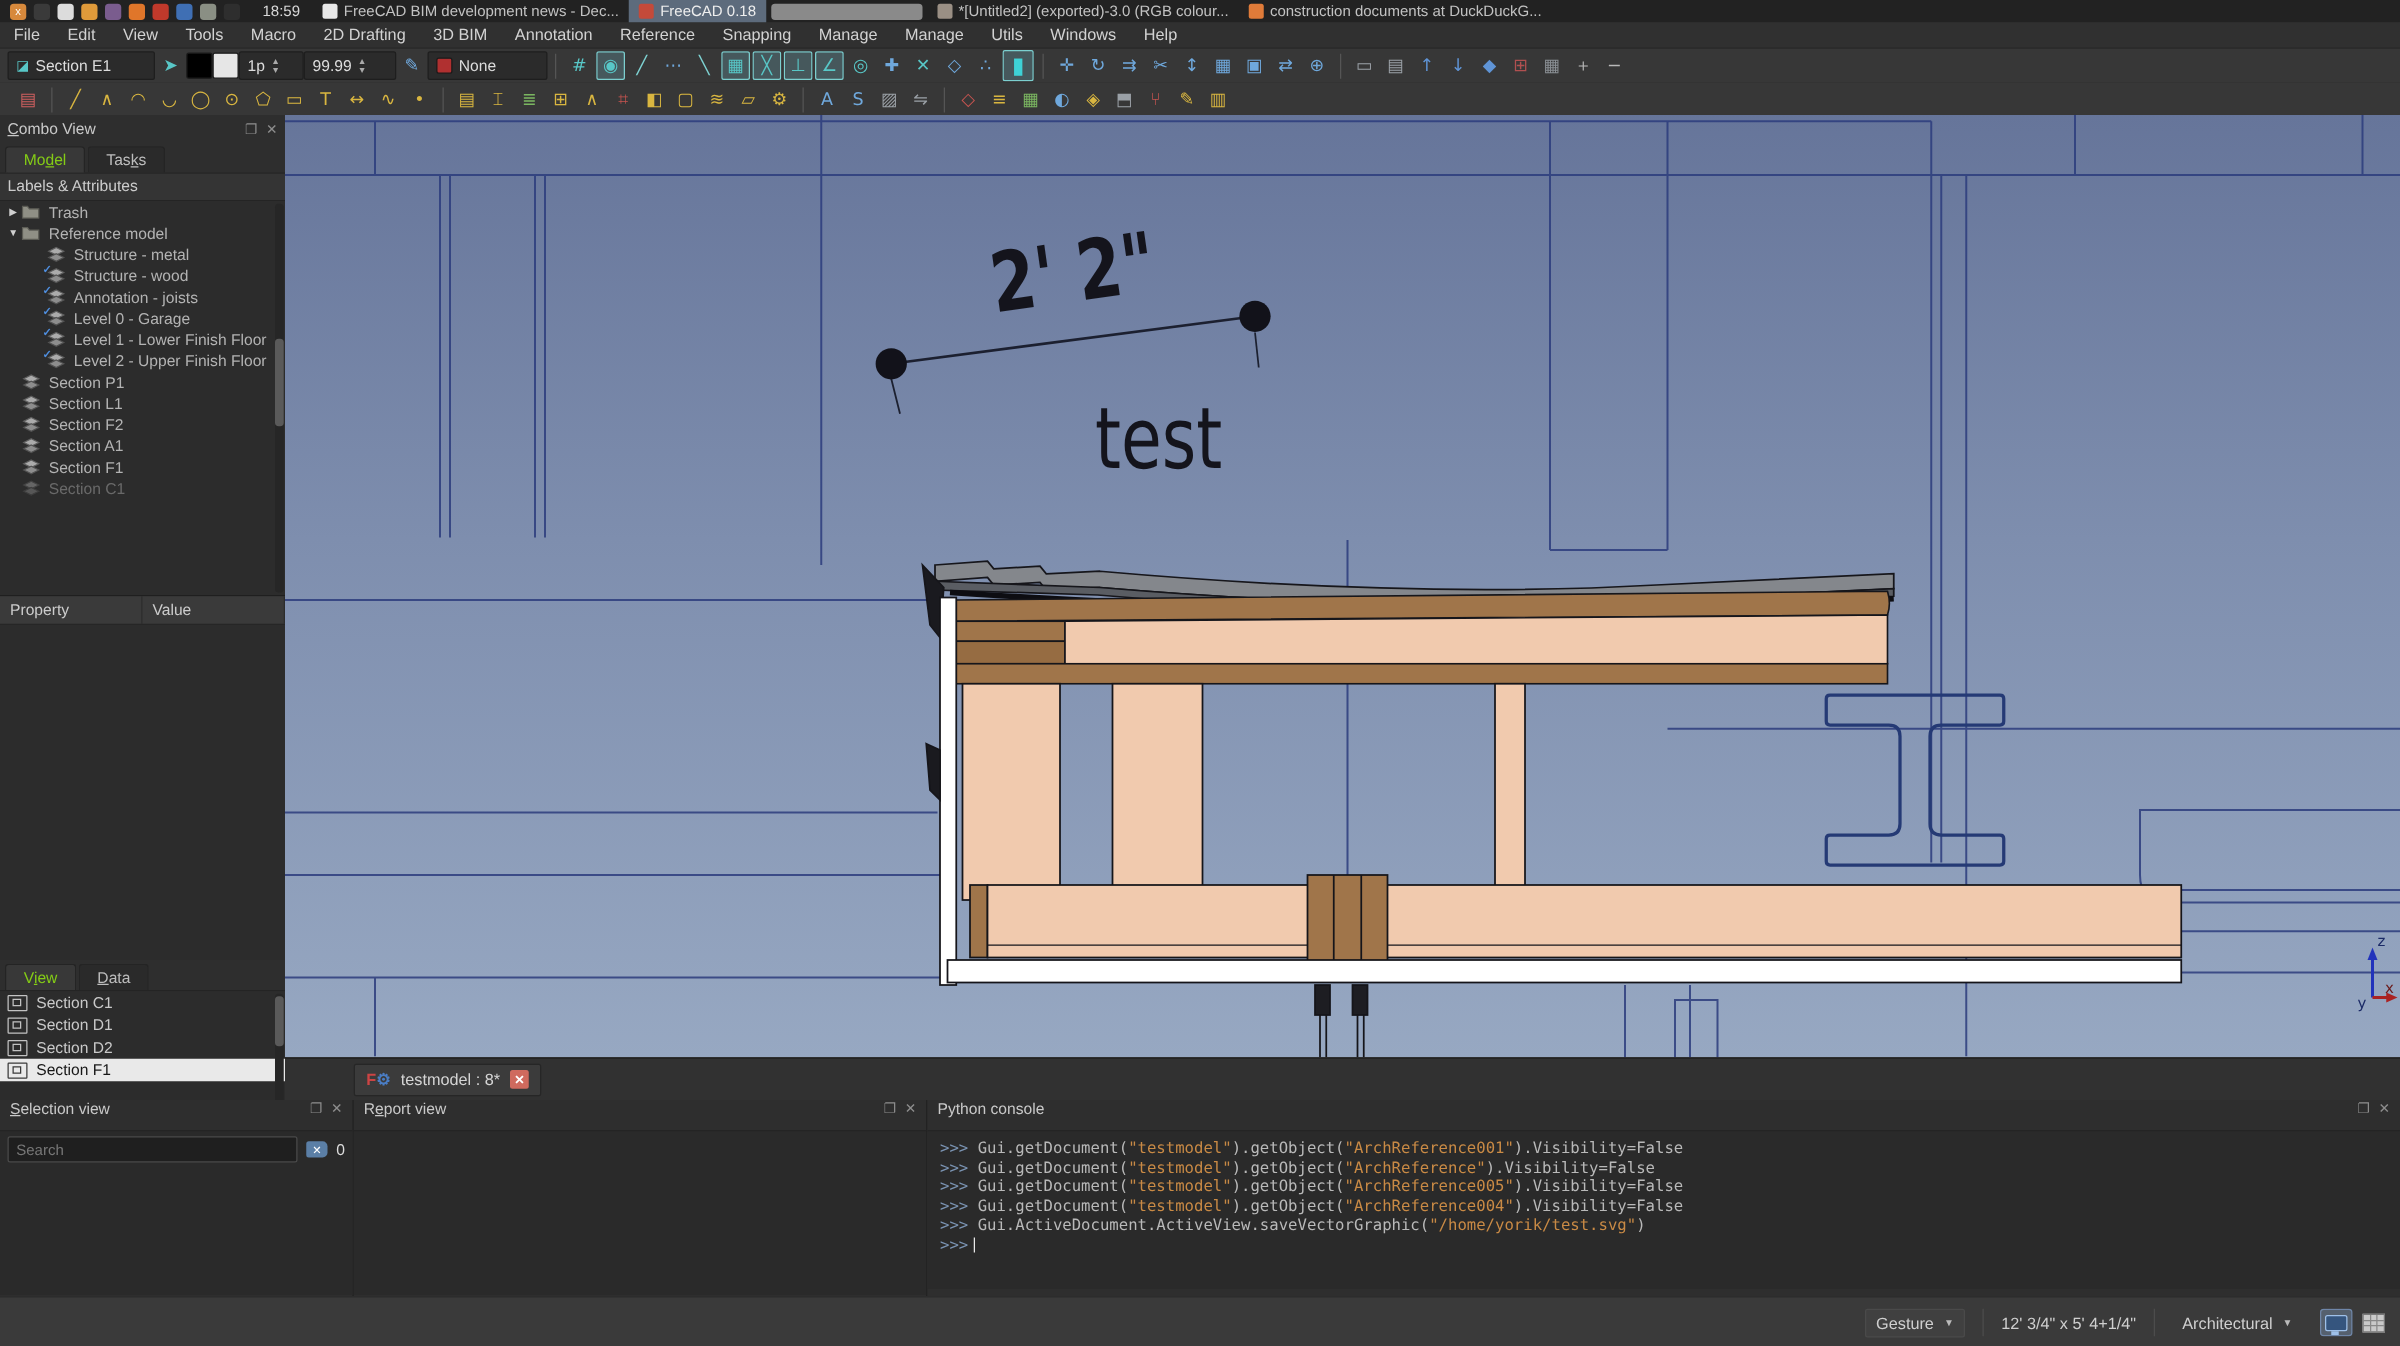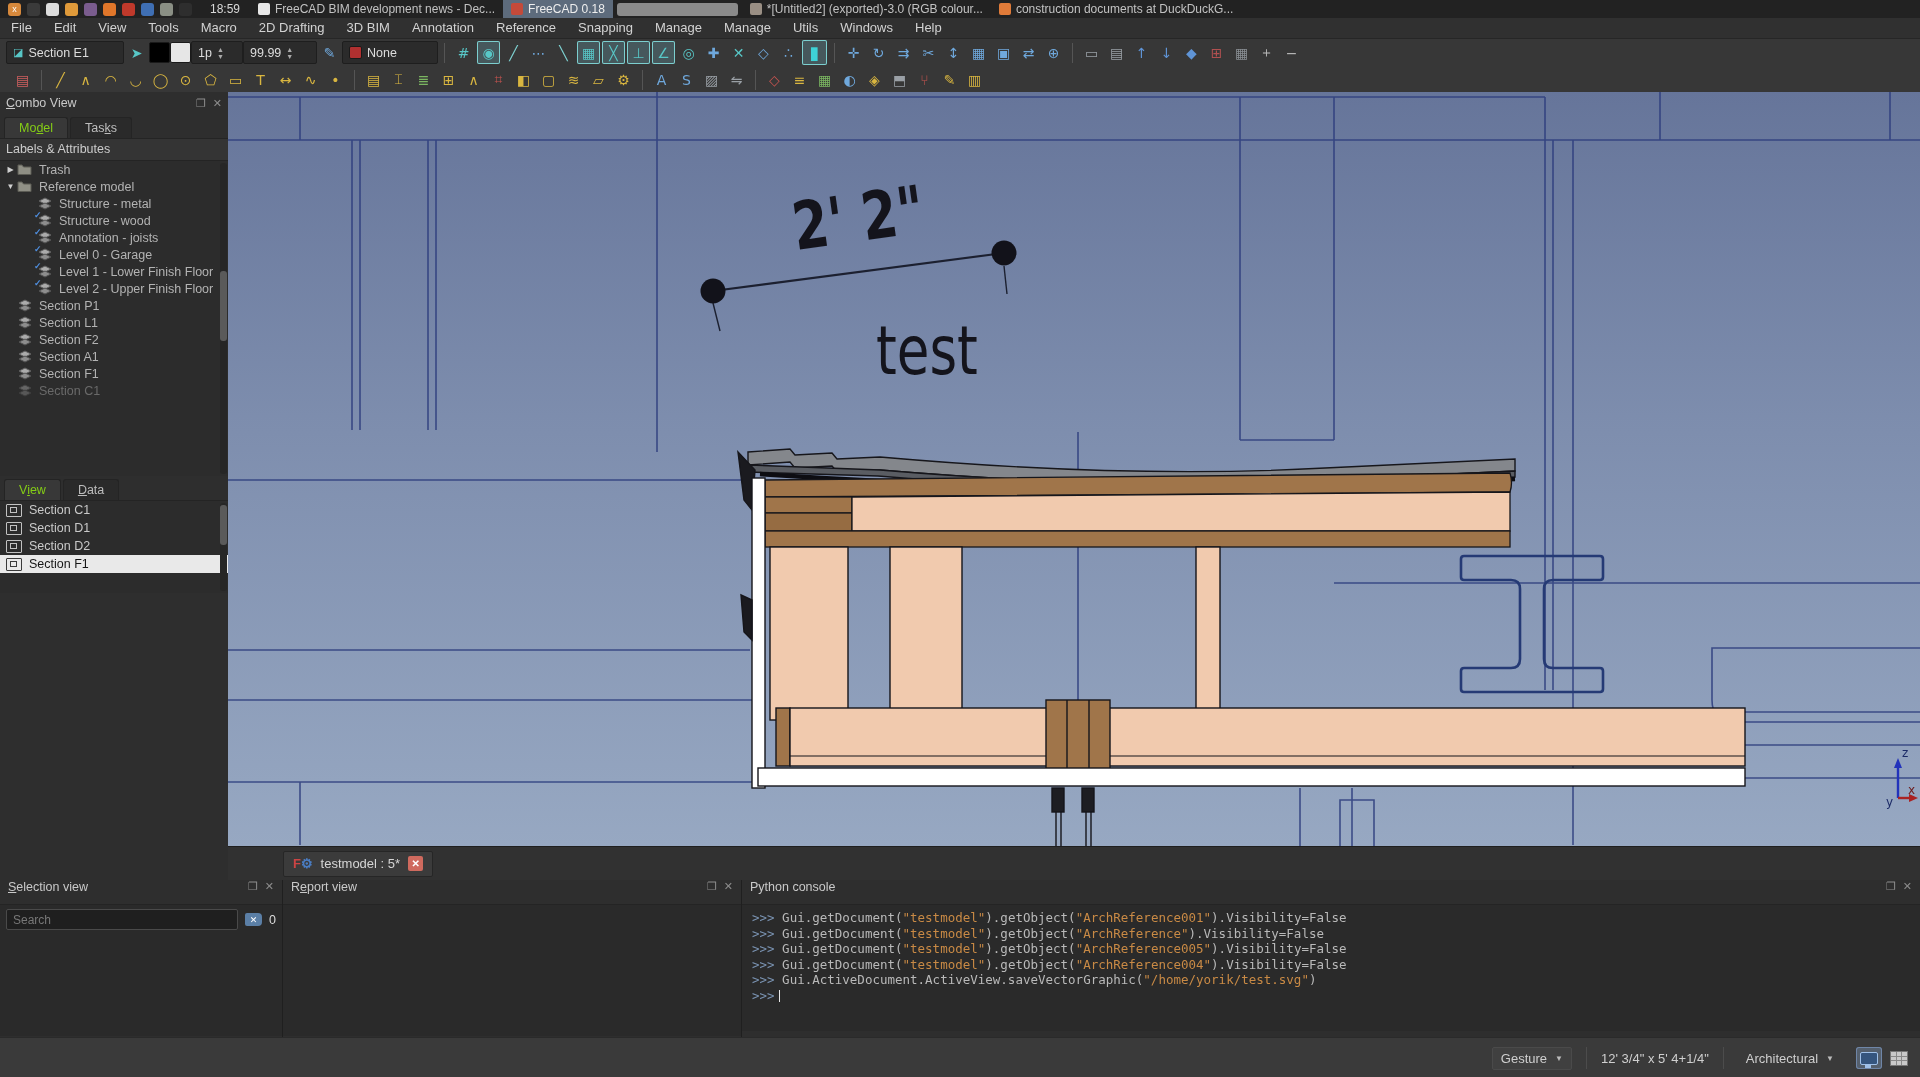--- a/index.html
+++ b/index.html
@@ -435,6 +435,13 @@
           <div class="vthumb" style="top:108px;height:70px;"></div>
         </div>
       </div>
+    <div id="prop-table">
+      <div class="prop-head" id="prop-head">
+          <div>Property</div>
+          <div>Value</div>
+        </div>
+      <div id="prop-body"></div>
+    </div>
     <div class="tabs" id="vd-tabs">
         <span class="tab on">V<span class="accel">i</span>ew</span>
         <span class="tab"><span class="accel">D</span>ata</span>

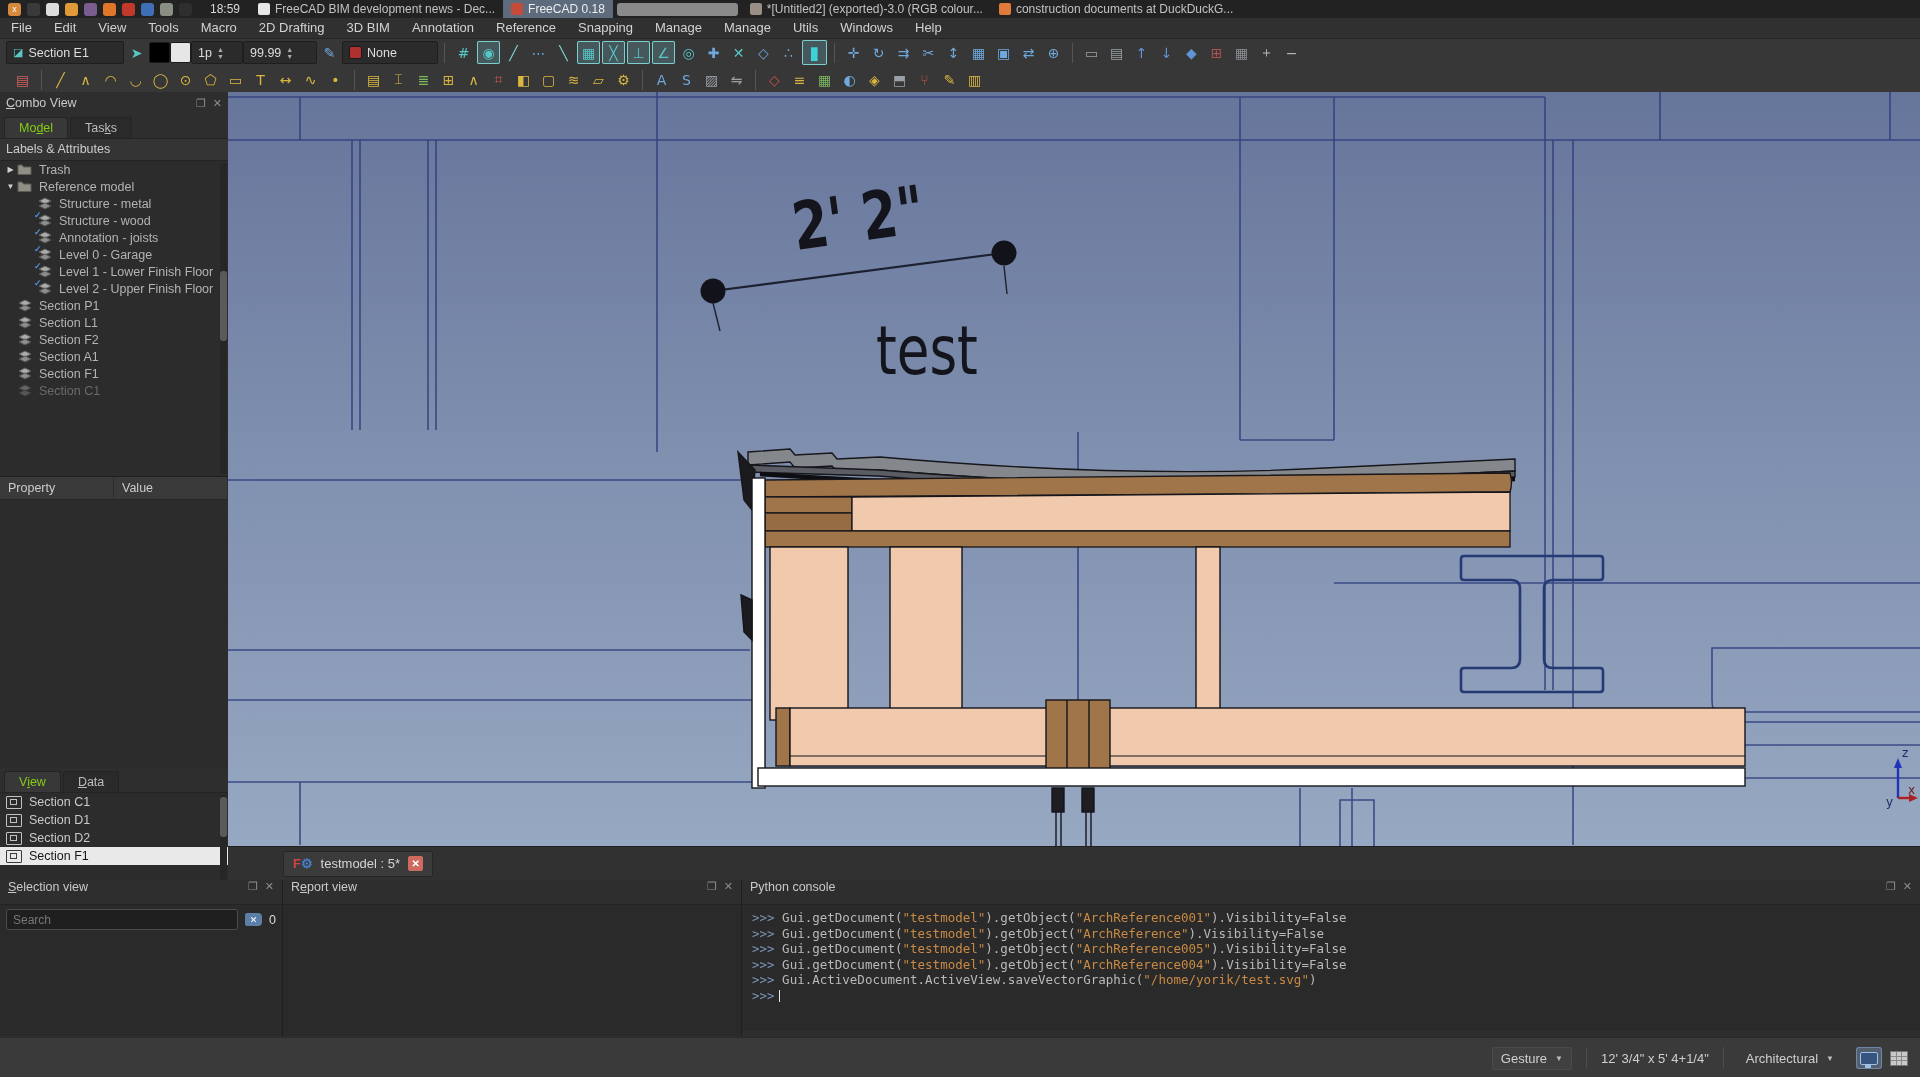--- a/index.html
+++ b/index.html
@@ -578,7 +578,7 @@
   <div id="doc-tabbar">
     <div class="doc-tab">
       <span class="fc-ico">F<b>⚙</b></span>
-      <span>testmodel : 5*</span>
+      <span>testmodel : 8*</span>
       <span class="close-box">✕</span>
     </div>
   </div>

